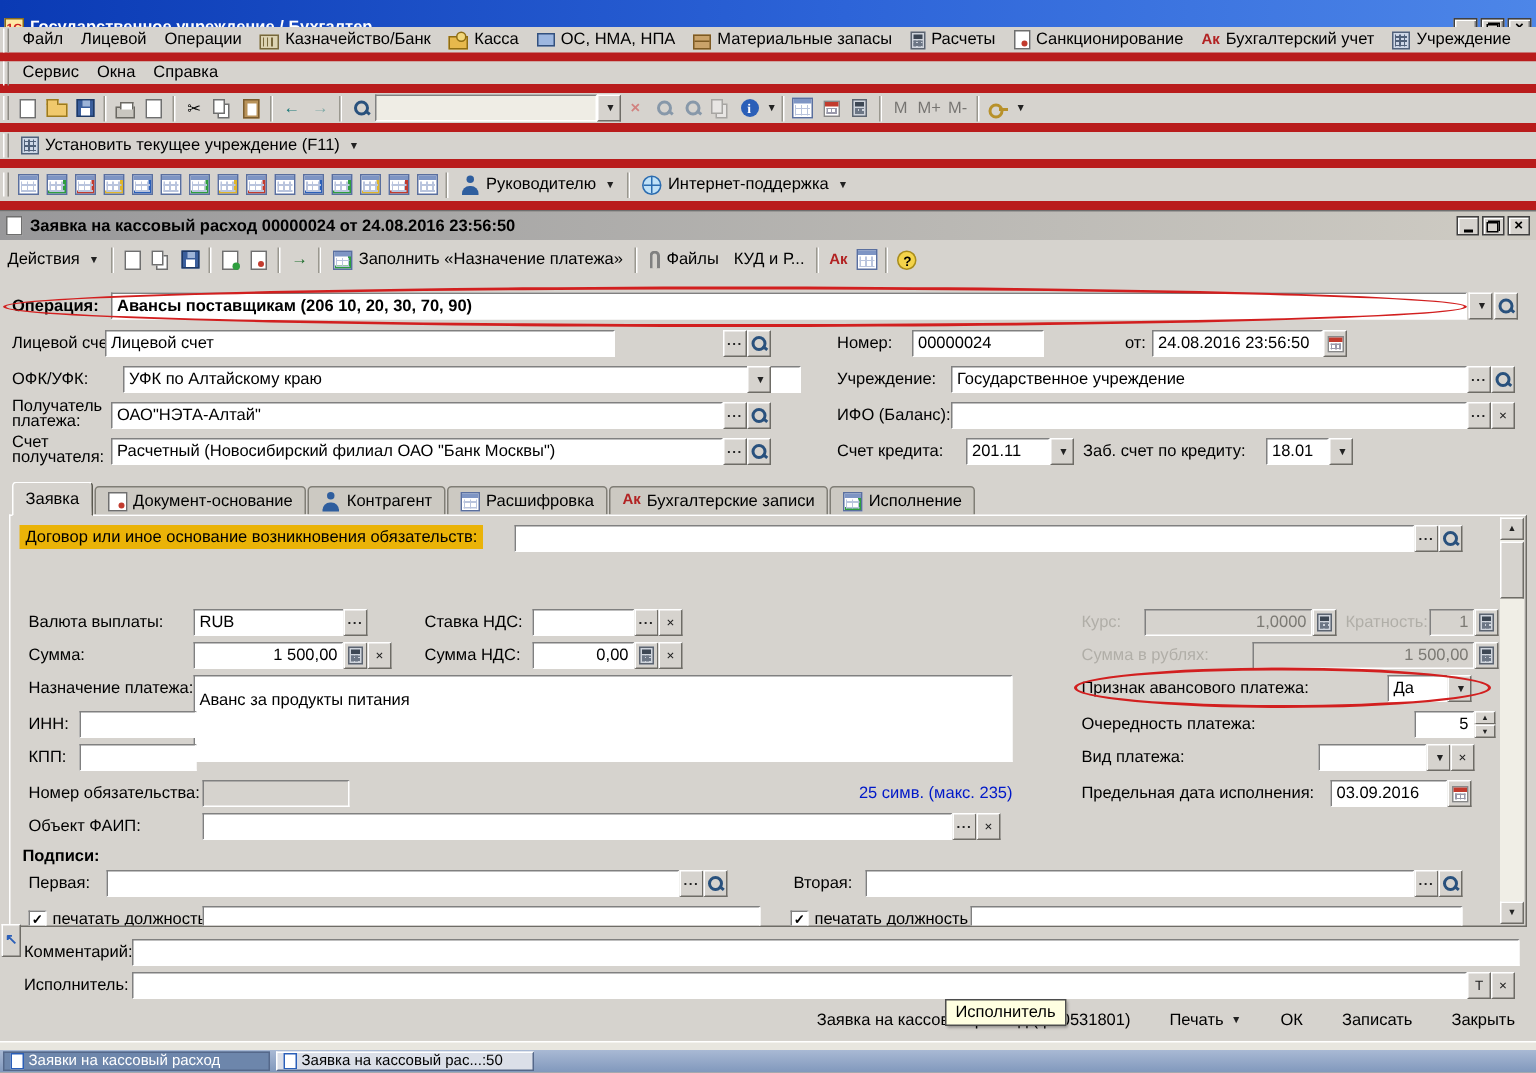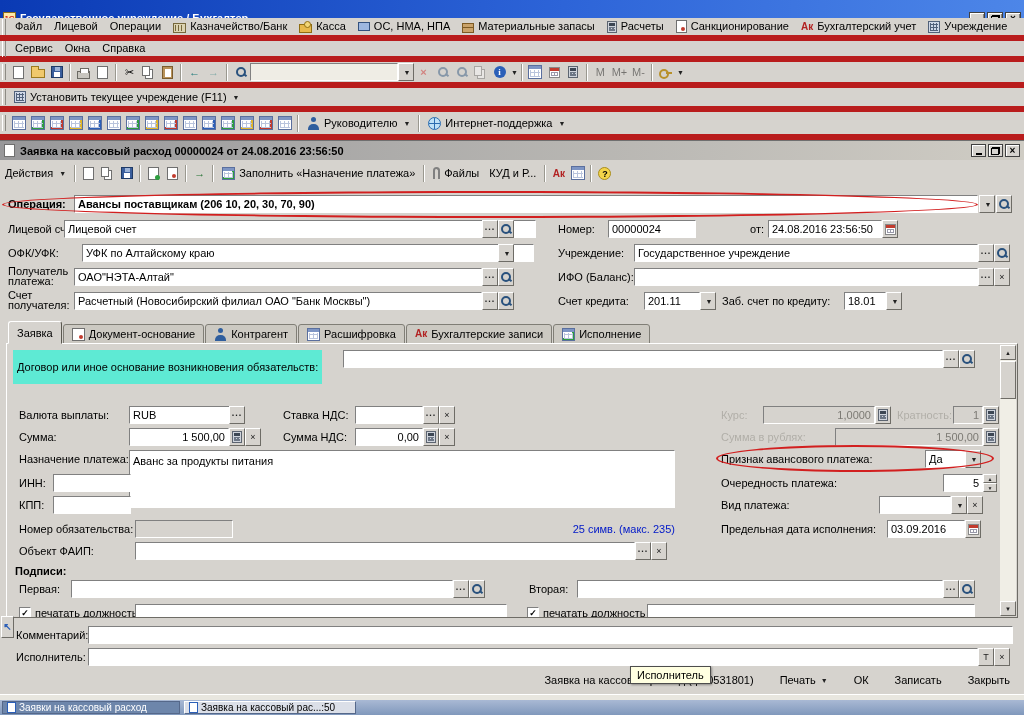--- a/index.html
+++ b/index.html
@@ -423,7 +423,7 @@
 
   <div class="abs" style="left:0;top:220px;width:1024px;height:19px">
     <span class="abs lbl" style="left:8px">Лицевой счет:</span>
-    <div class="abs fld" style="left:64px;width:472px">
+    <div class="abs fld" style="left:70px;width:340px">
         <span>Лицевой счет</span>
       </div>
     <span class="abs fbtn" style="left:482px">

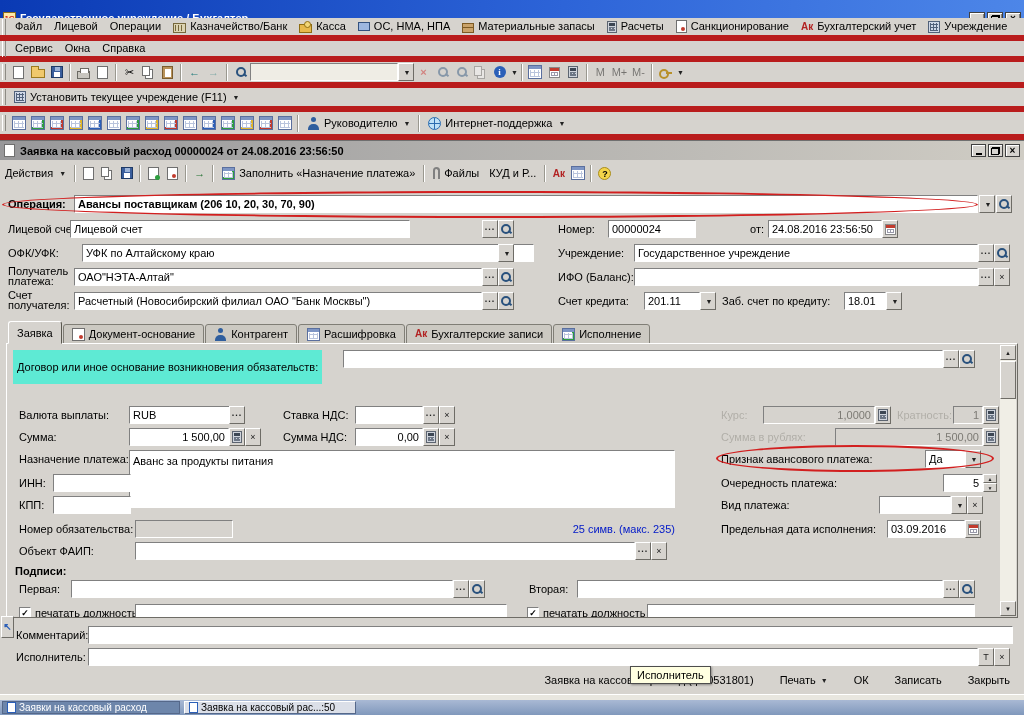--- a/index.html
+++ b/index.html
@@ -92,7 +92,7 @@
 .spincol{display:flex;flex-direction:column;flex:none}
 .spincol .fbtn{width:14px;height:9px;font-size:5px}
 .hintblue{color:#0018c8}
-.pinklbl{background:#5eead4;padding:10px 4px;line-height:14px;white-space:nowrap}
+.pinklbl{background:#eab308;padding:1px 4px;line-height:14px;white-space:nowrap}
 
 .docbar{left:0;top:140px;width:1024px;height:20px;background:linear-gradient(90deg,#98989a,#cfccc4);display:flex;align-items:center;padding:0 4px;border-top:1px solid #6f6f6f}
 .docbtn{width:15px;height:13px;background:#d6d3ce;border:1px solid #404040;box-shadow:inset 1px 1px 0 #fff;display:flex;align-items:center;justify-content:center;margin-left:2px;flex:none}

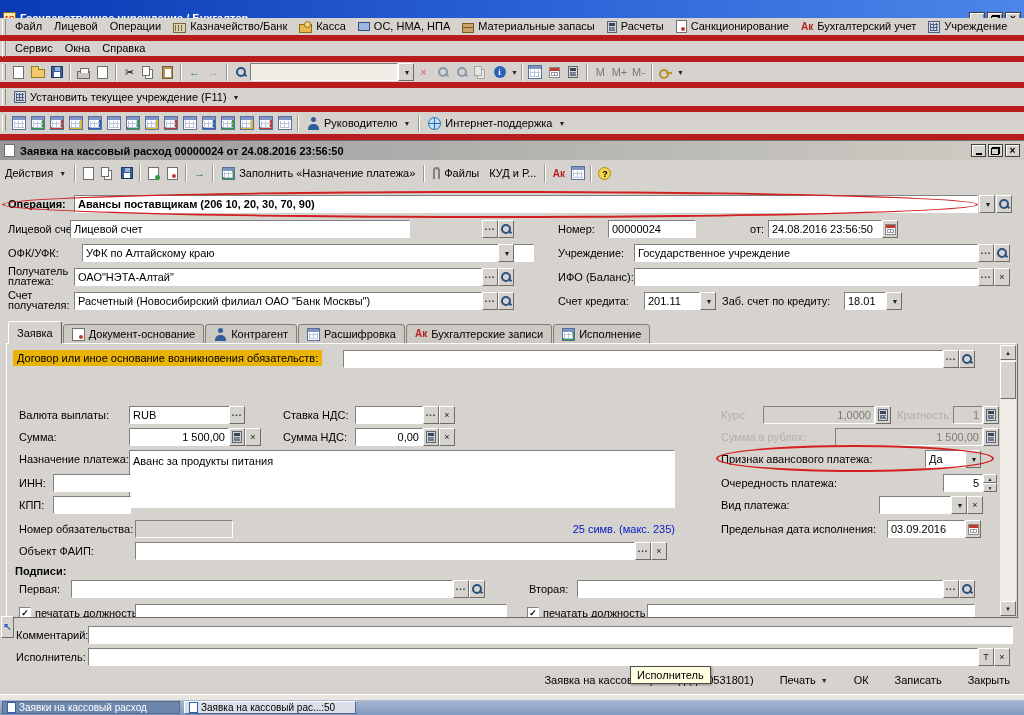--- a/index.html
+++ b/index.html
@@ -85,7 +85,7 @@
 .fld{background:#fff;border:1px solid;border-color:#808080 #fff #fff #808080;height:18px;display:flex;align-items:center;padding:0 3px;overflow:hidden;white-space:nowrap;flex:none}
 .fld.ra{justify-content:flex-end}
 .fld.dsb{background:#d6d3ce;color:#7c7a74}
-.fld.ta{align-items:flex-start;white-space:normal;padding-top:4px;line-height:13px}
+.fld.ta{align-items:flex-start;white-space:normal;padding-top:10px;line-height:13px}
 .fbtn{width:16px;height:18px;background:#d6d3ce;border:1px solid;border-color:#fff #6e6c66 #6e6c66 #fff;display:flex;align-items:center;justify-content:center;font-size:9px;color:#222;flex:none}
 .fbtn .dots{letter-spacing:1px;font:bold 9px/10px "Liberation Sans",sans-serif;margin-top:-4px}
 .cbx{width:12px;height:12px;background:#fff;border:1px solid;border-color:#808080 #fff #fff #808080;display:flex;align-items:center;justify-content:center;font:bold 9px/9px "Liberation Sans",sans-serif;flex:none}

